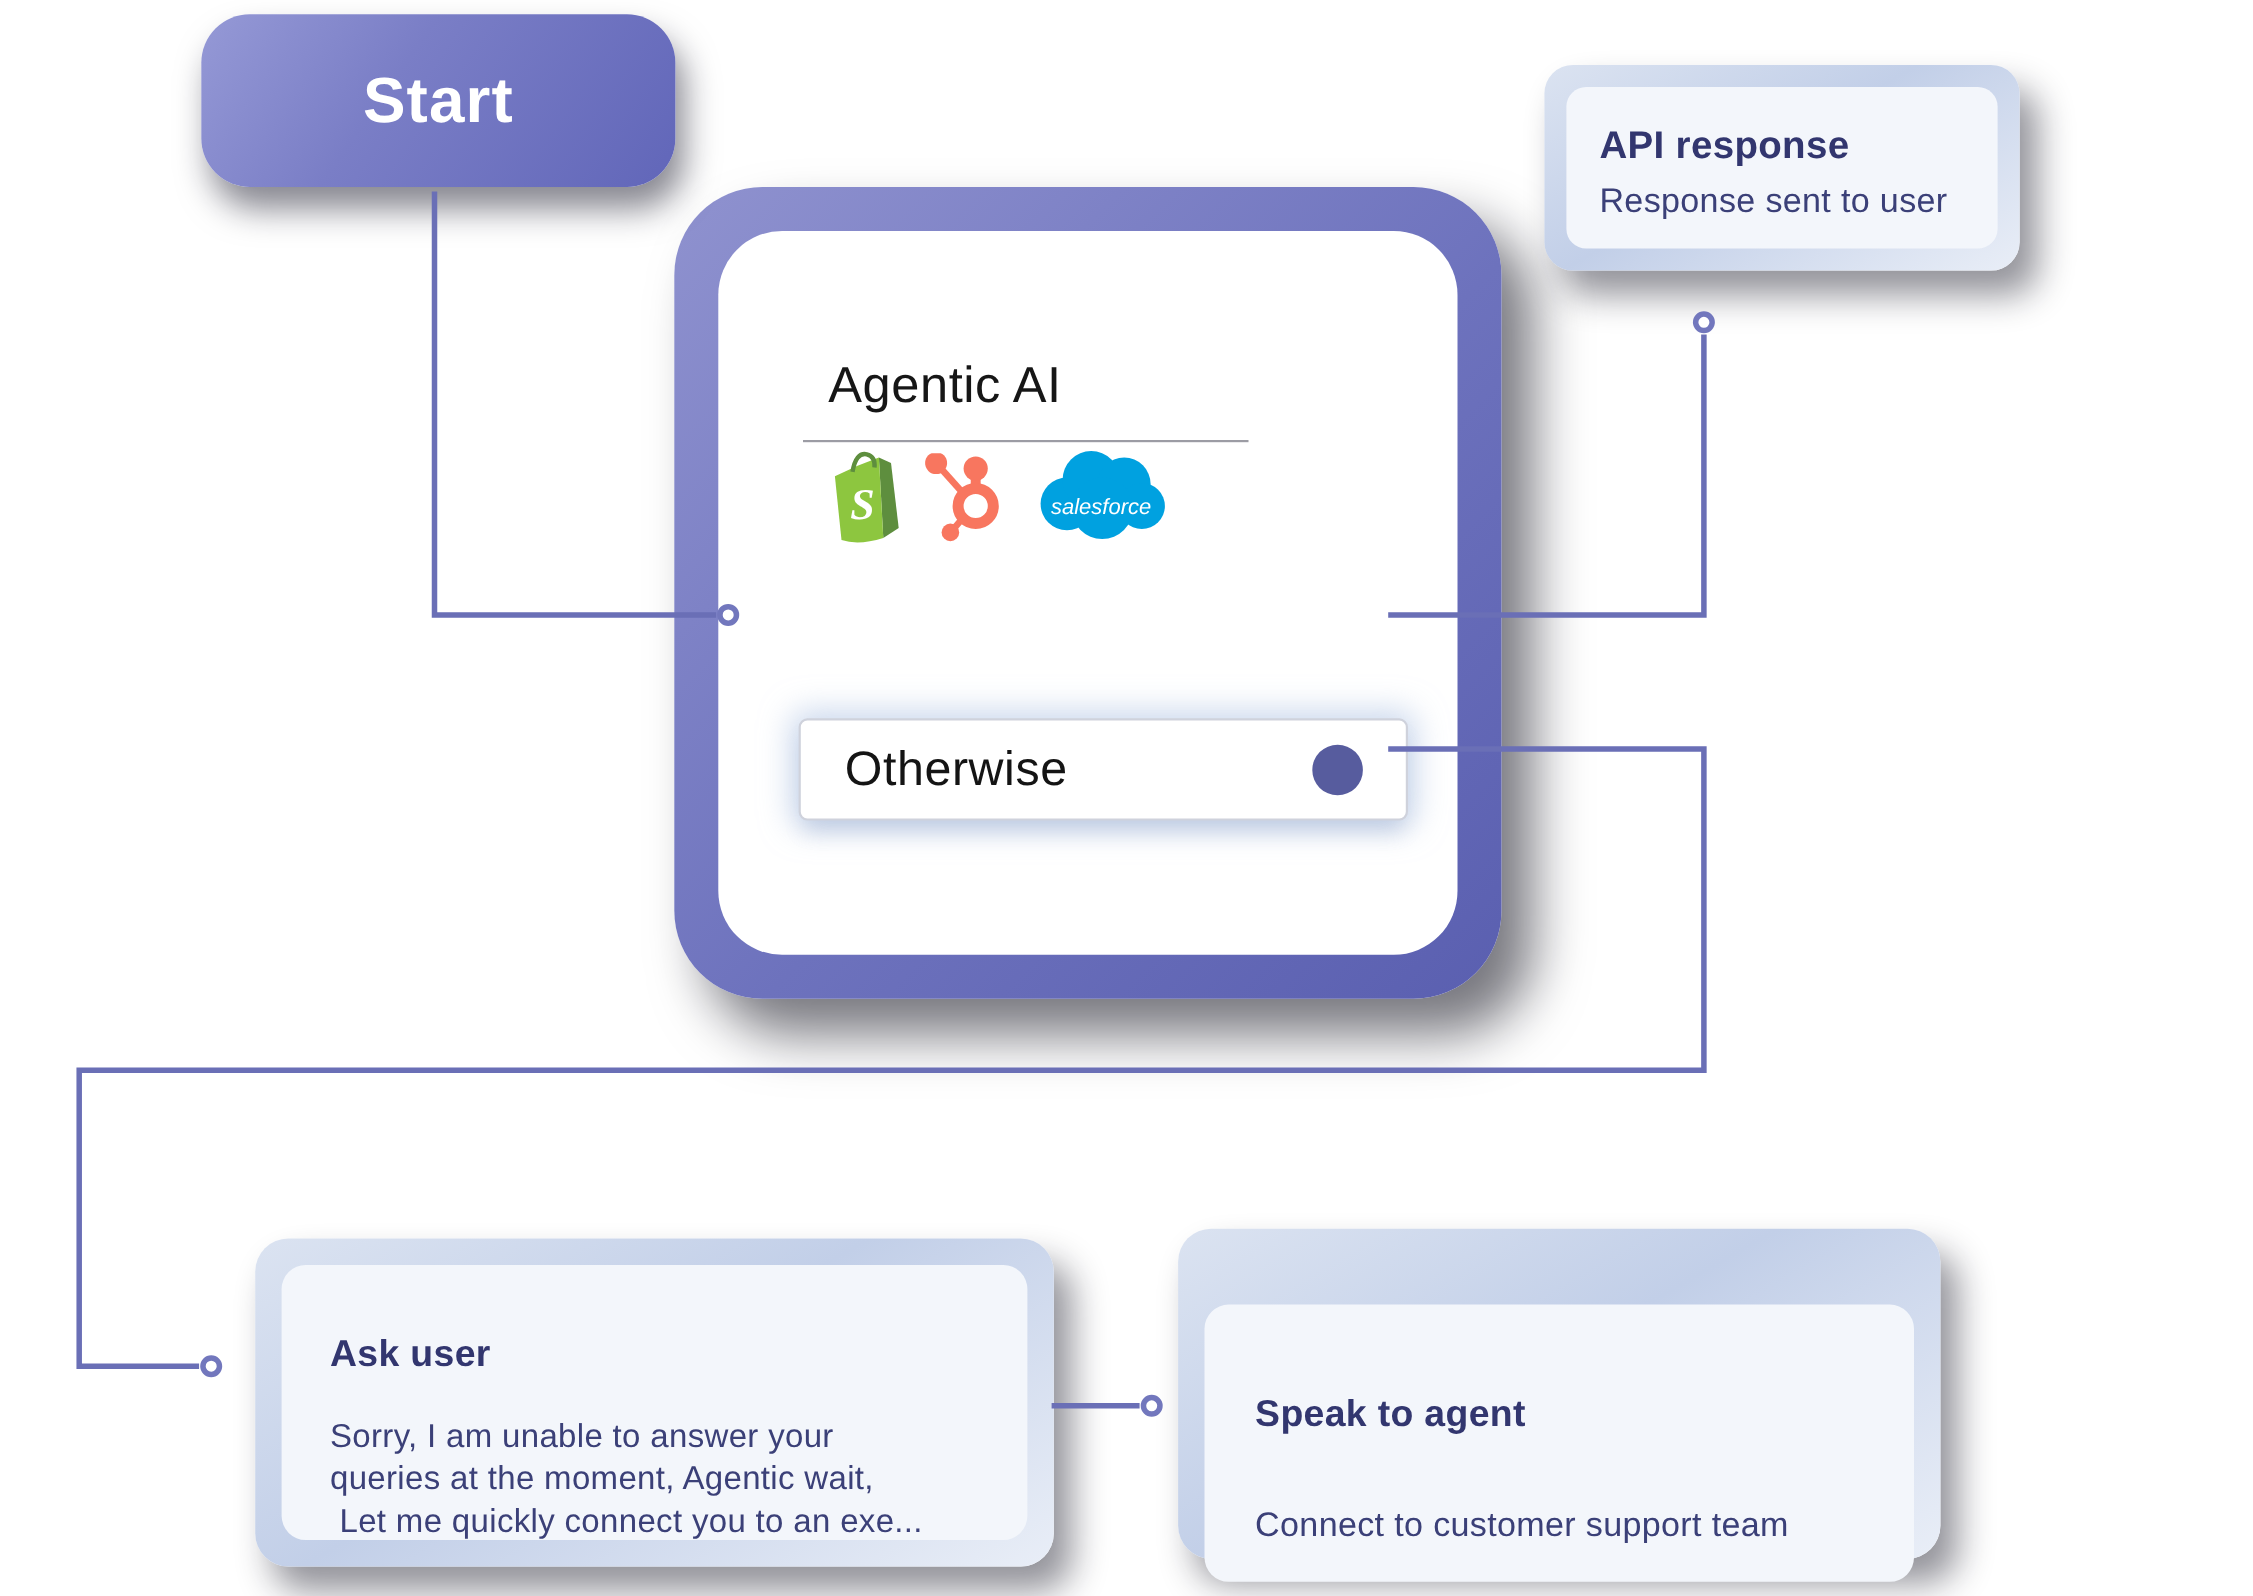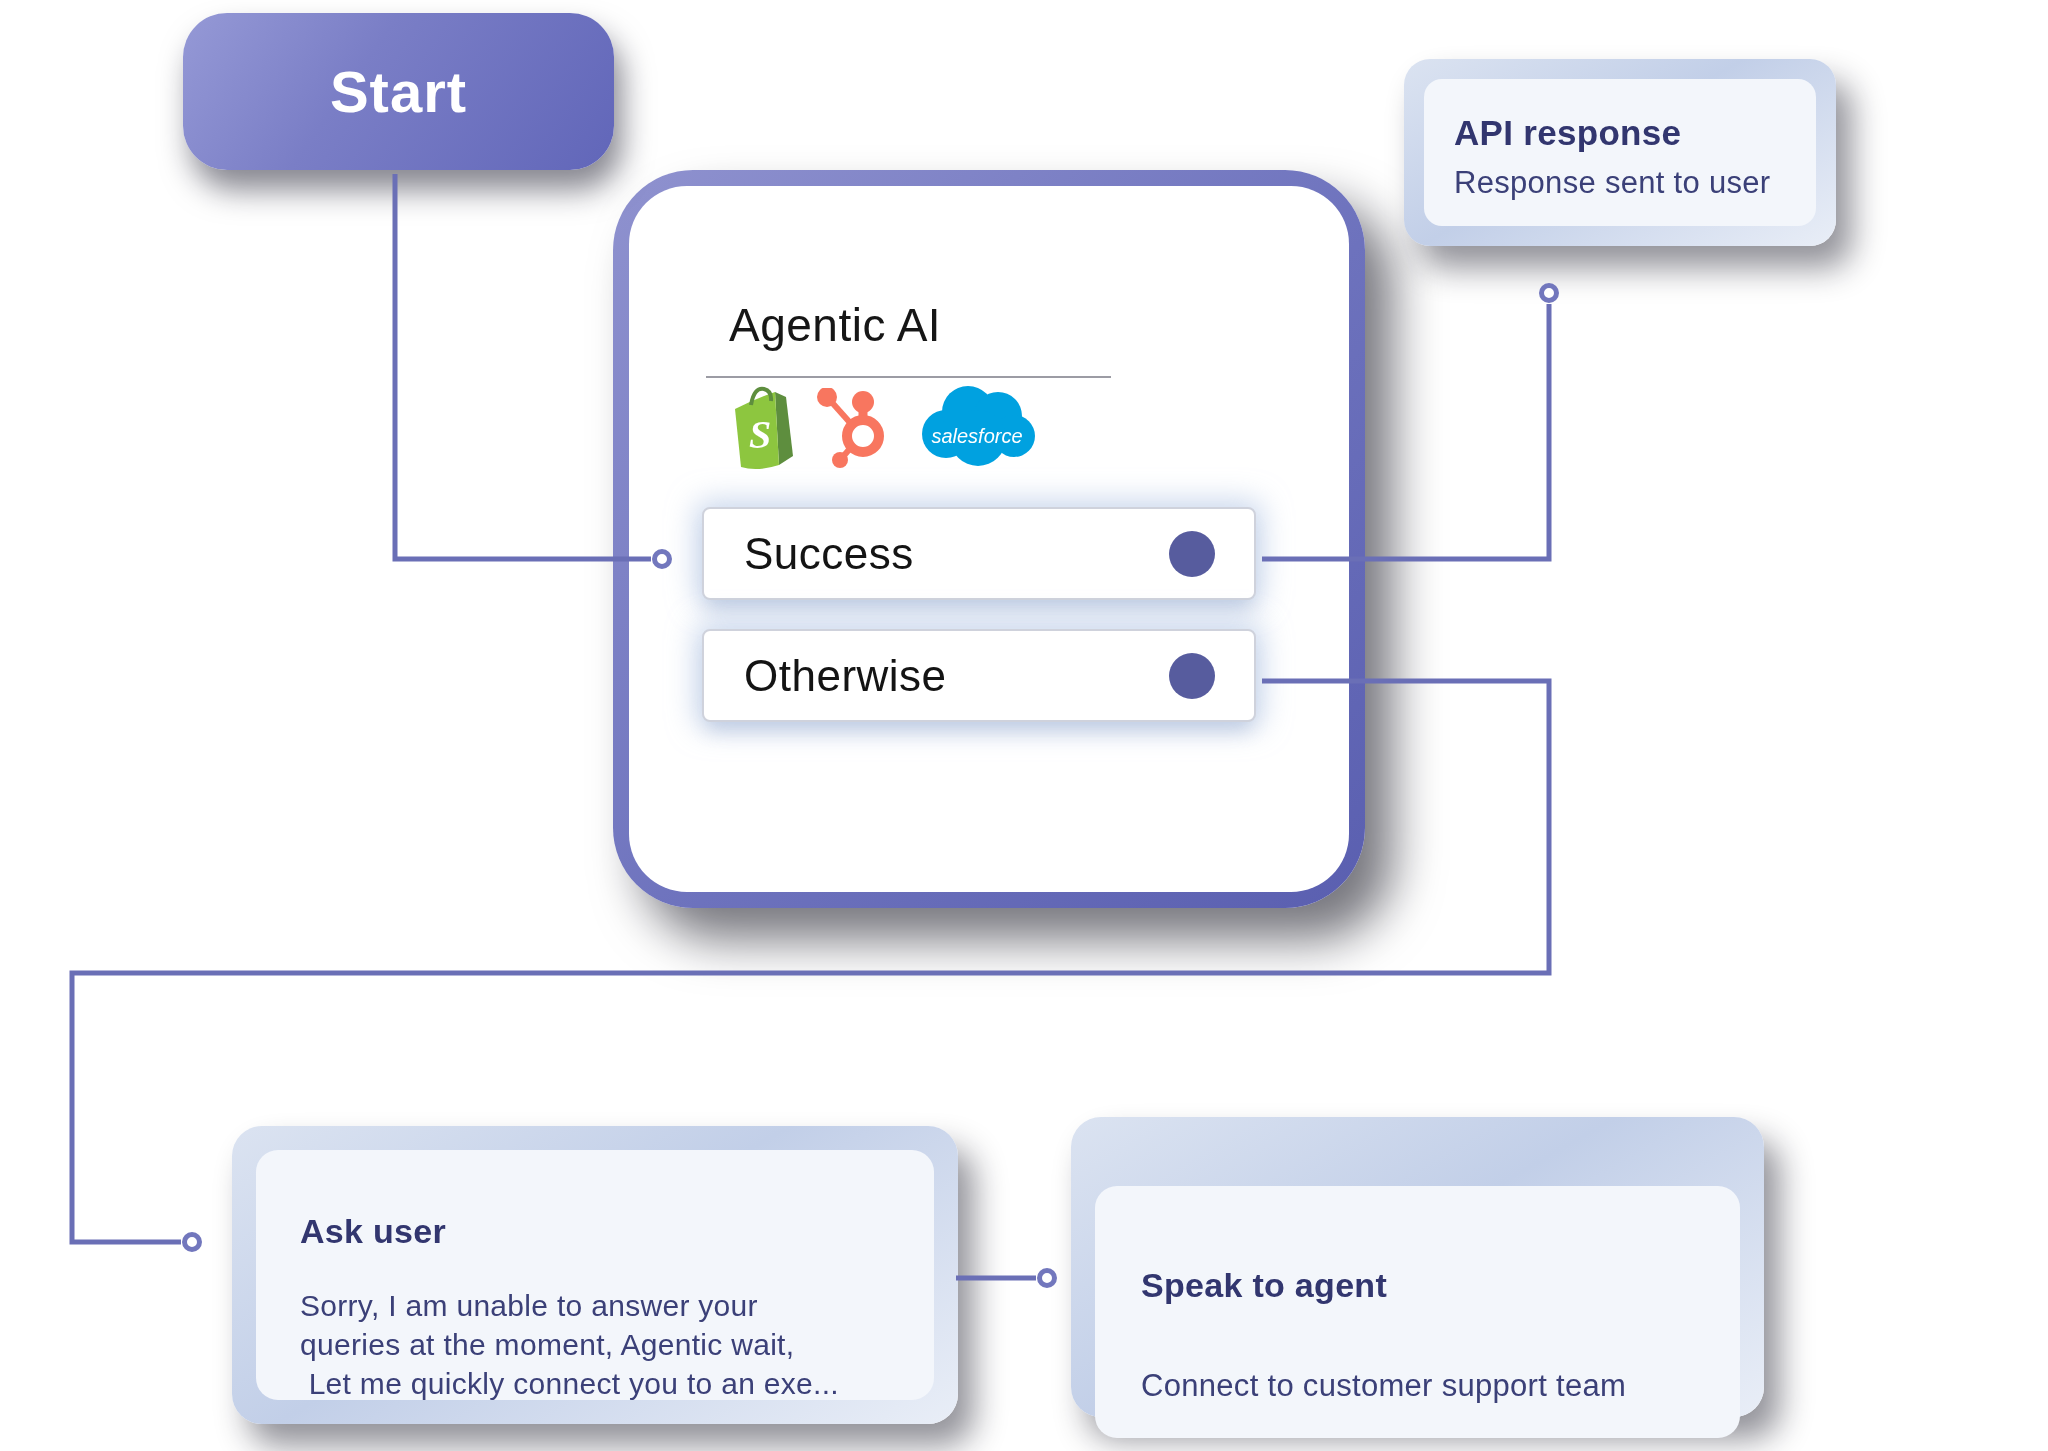--- a/index.html
+++ b/index.html
@@ -27,7 +27,7 @@
   
   .agentic-outer {
     position:absolute; left:613px; top:170px; width:752px; height:738px;
-    border-radius:80px; padding:16px; z-index:2;
+    border-radius:80px; padding:40px; z-index:2;
     background:linear-gradient(135deg,#8f92cf 0%,#6d72bd 55%,#5a5fb0 100%);
     box-shadow:28px 32px 48px rgba(10,10,22,.55);
   }

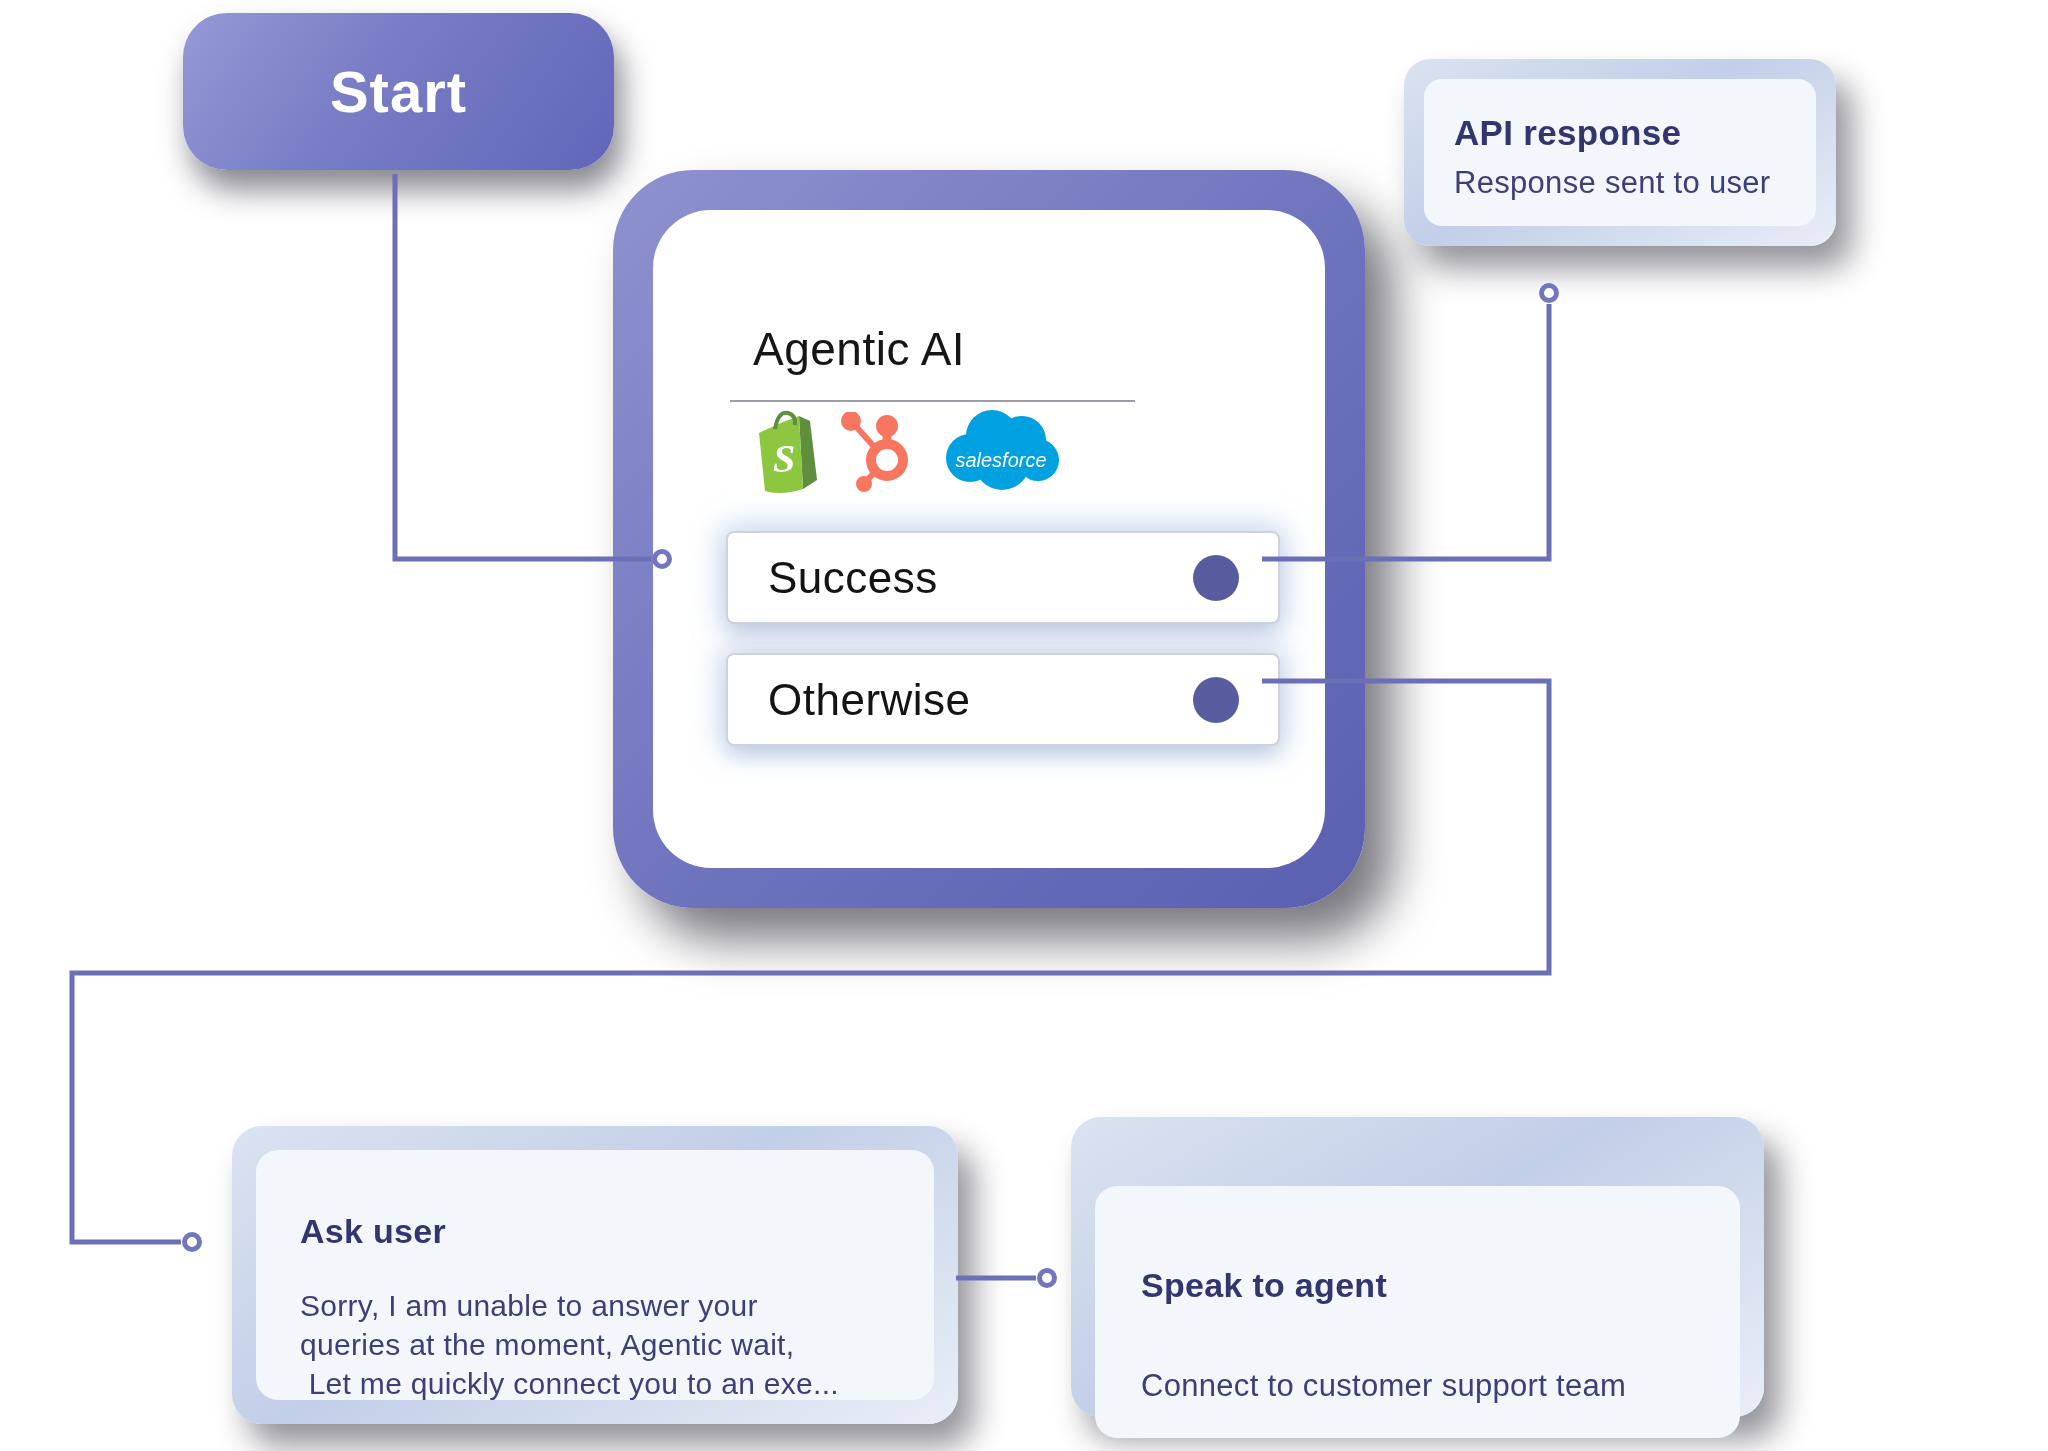--- a/index.html
+++ b/index.html
@@ -134,10 +134,6 @@
         <text x="65" y="63" text-anchor="middle" font-size="20" font-style="italic" font-family="Liberation Sans, sans-serif" fill="#ffffff">salesforce</text>
       </svg>
 
-      <div class="branch-row row-success">
-        <span>Success</span>
-        <span class="branch-dot"></span>
-      </div>
       <div class="branch-row row-otherwise">
         <span>Otherwise</span>
         <span class="branch-dot"></span>

